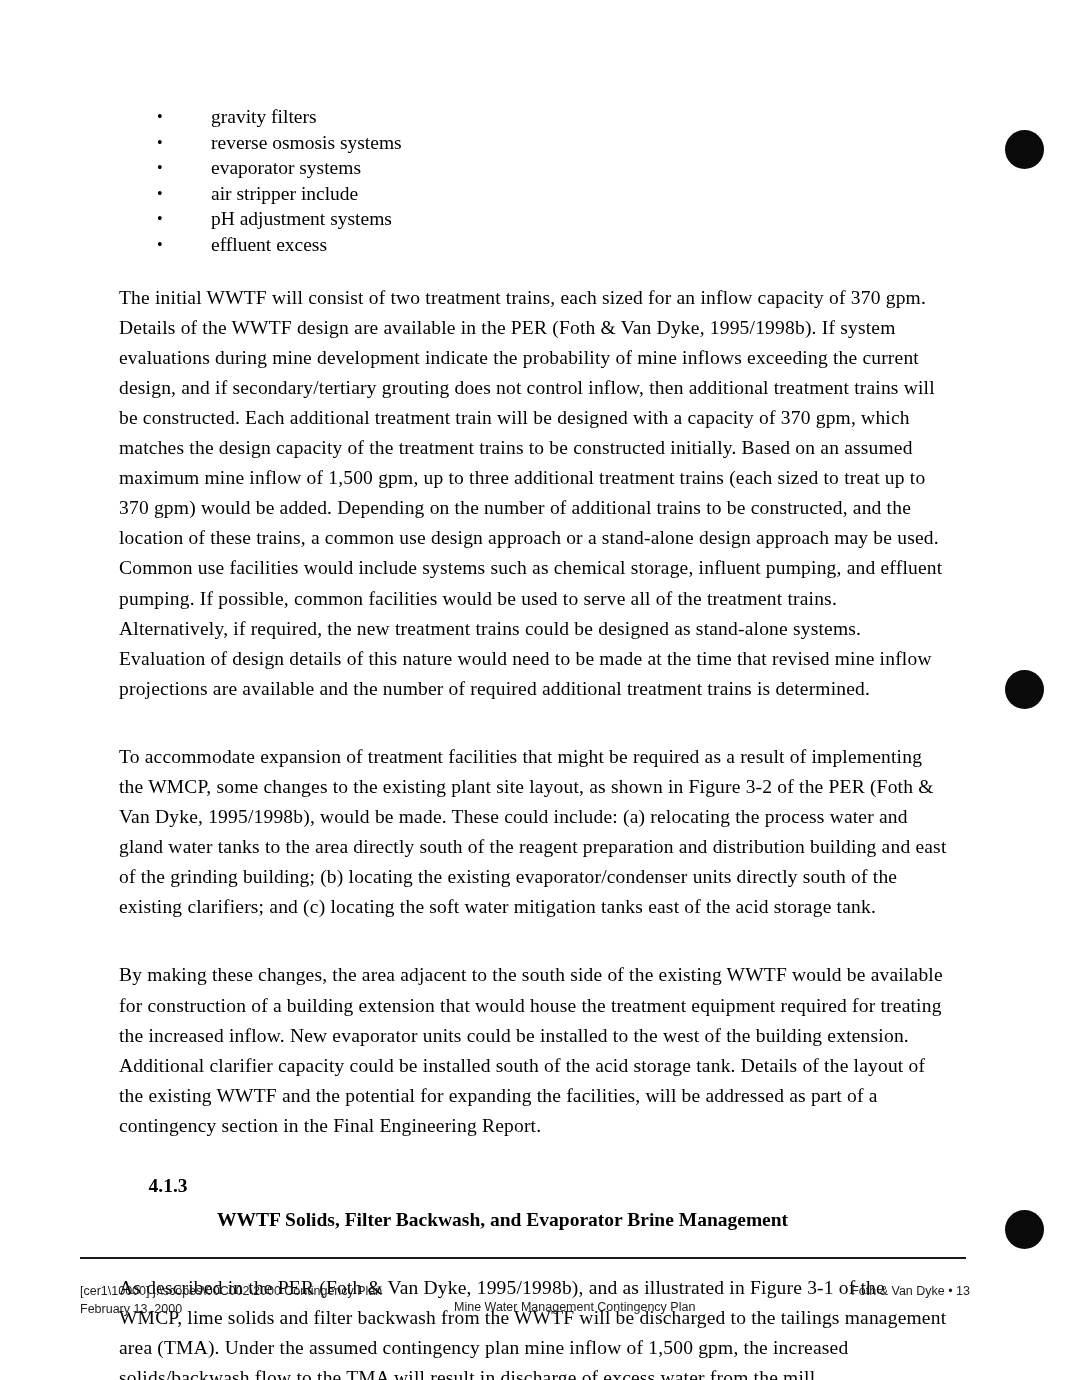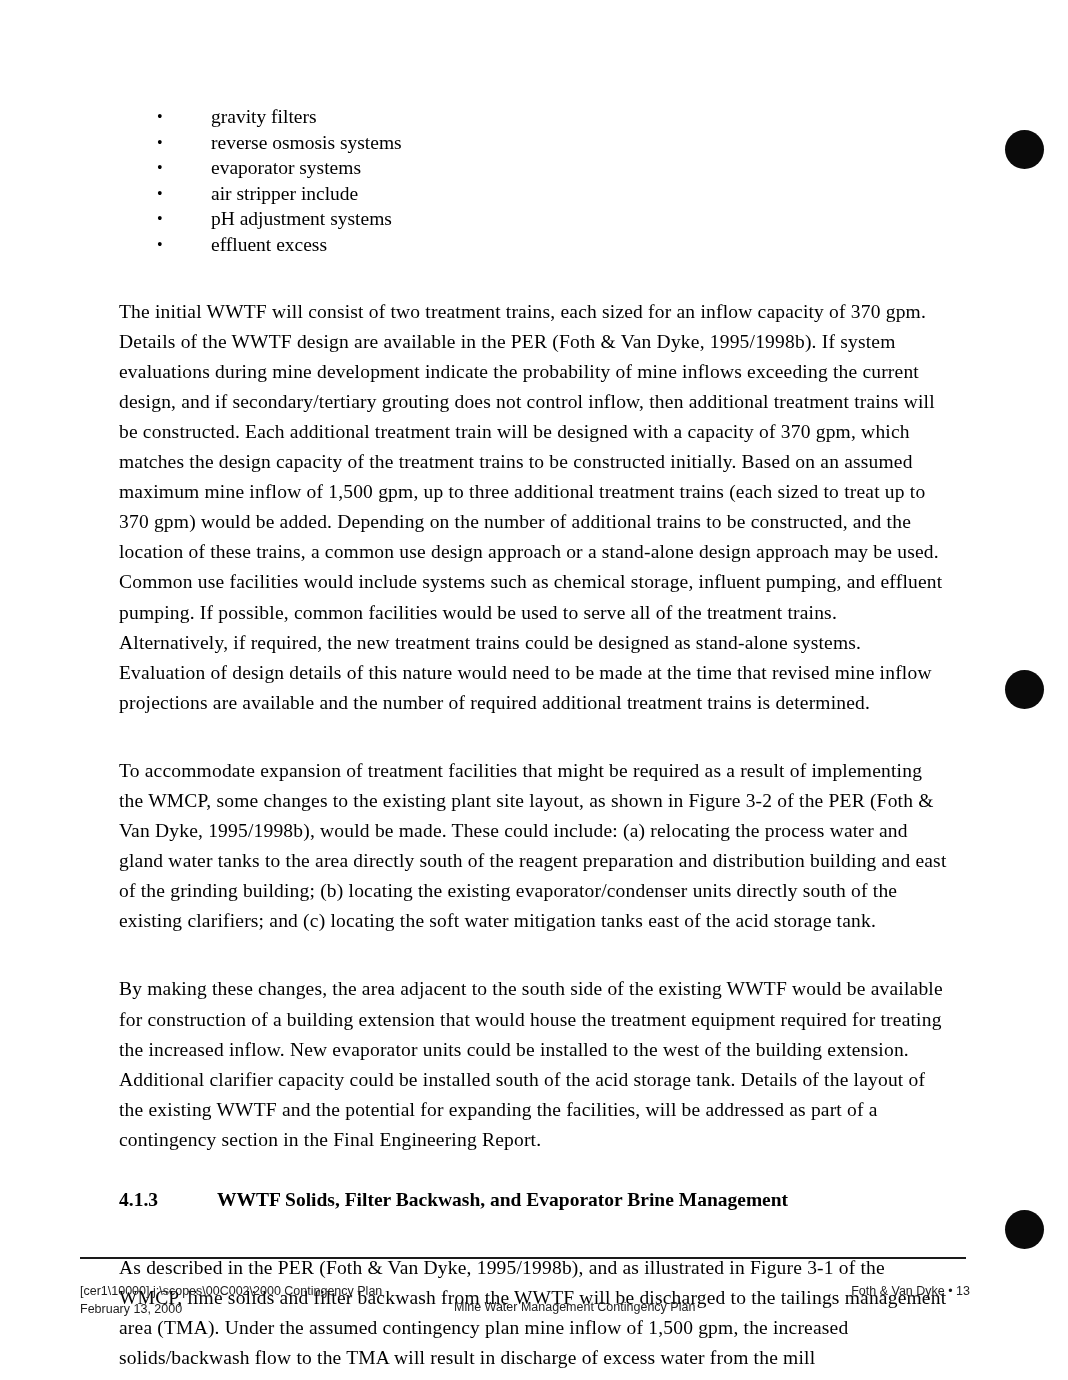--- a/index.html
+++ b/index.html
@@ -62,7 +62,7 @@
     margin: 0;
     letter-spacing: 0.01em;
   }
-  .para-gap-1 { margin-top: 39px; }
+  .para-gap-1 { margin-top: 25px; }
   .para-gap   { margin-top: 38px; }
 
   

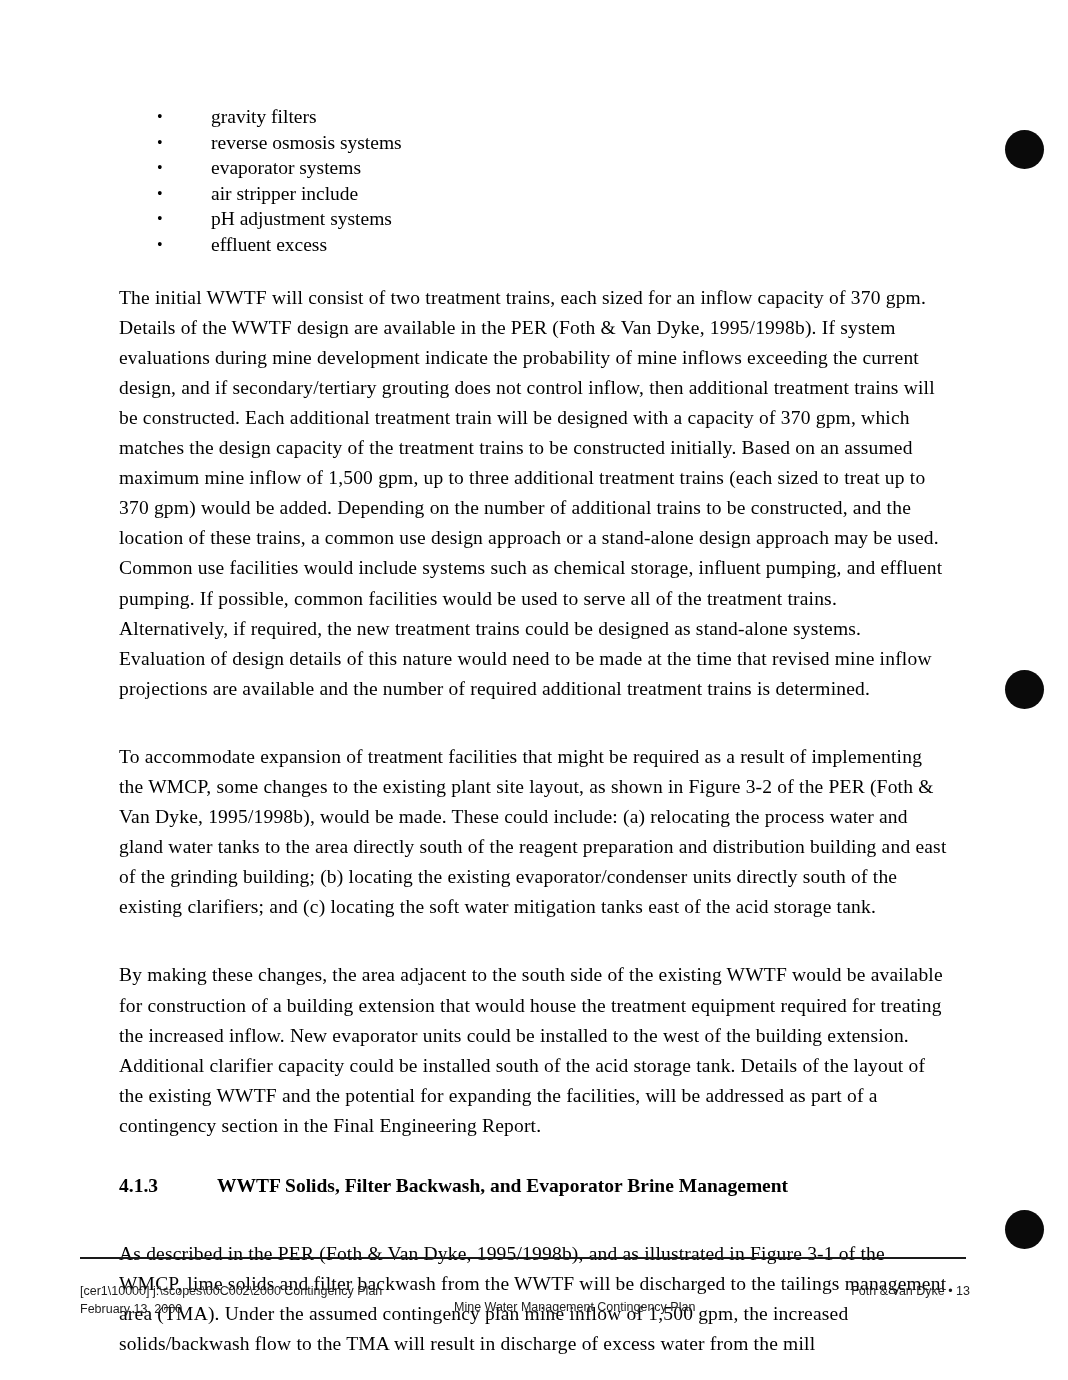--- a/index.html
+++ b/index.html
@@ -76,6 +76,7 @@
   .section-number {
     width: 98px;
     flex: 0 0 98px;
+    text-align: center;
   }
   .section-title {
     flex: 1 1 auto;

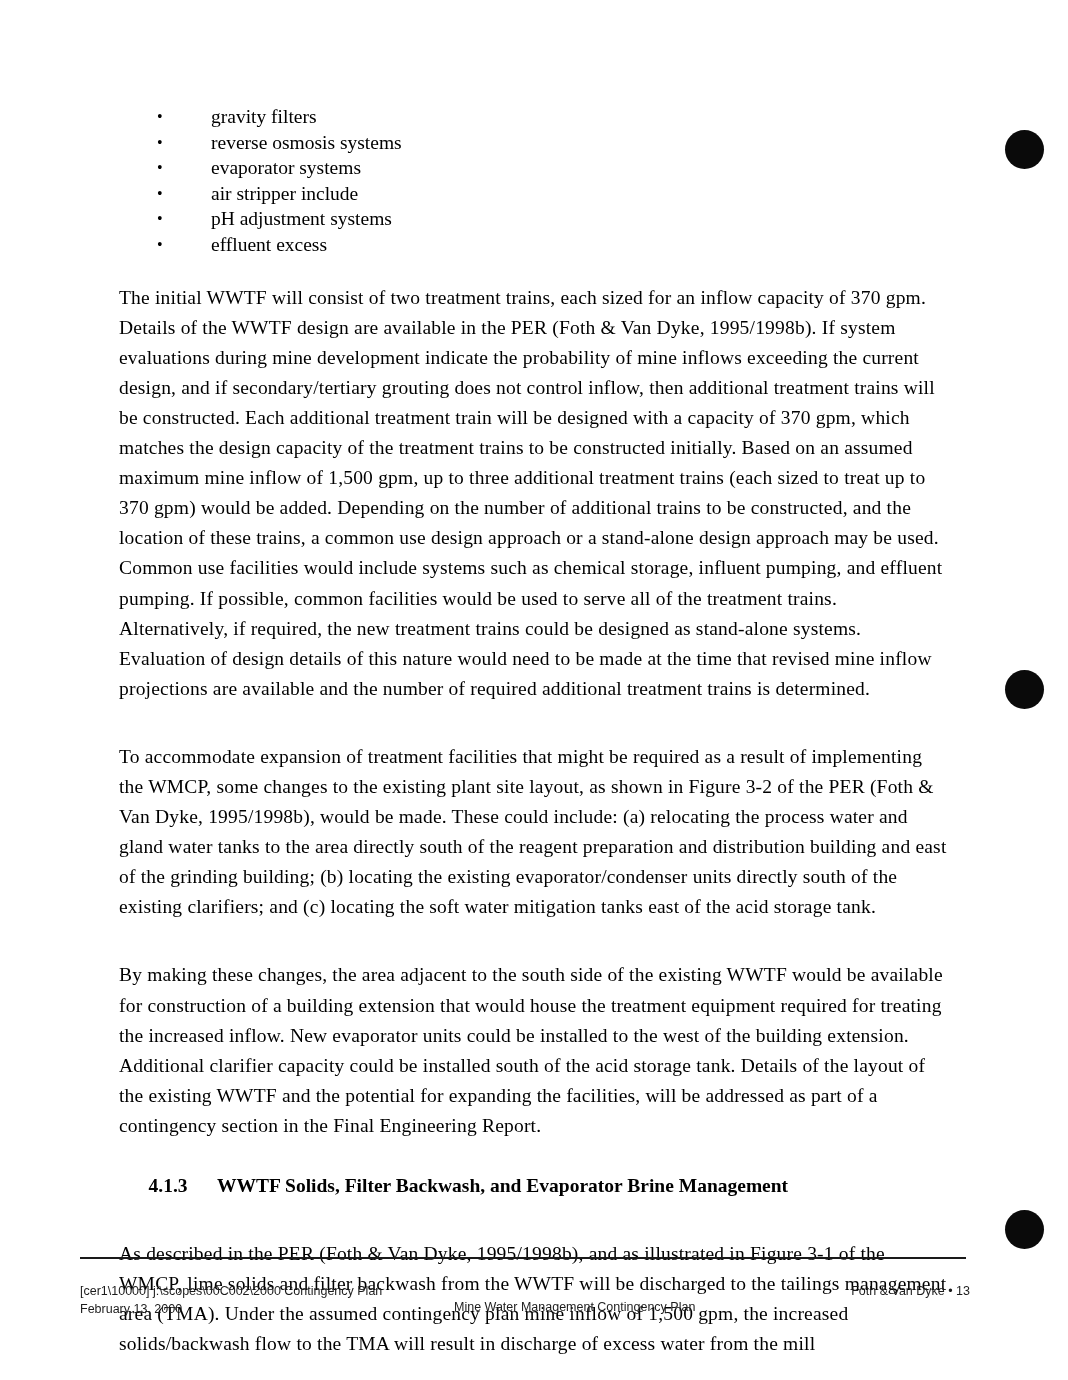--- a/index.html
+++ b/index.html
@@ -80,6 +80,7 @@
   }
   .section-title {
     flex: 1 1 auto;
+    margin-top: 34px;
   }
 
   

